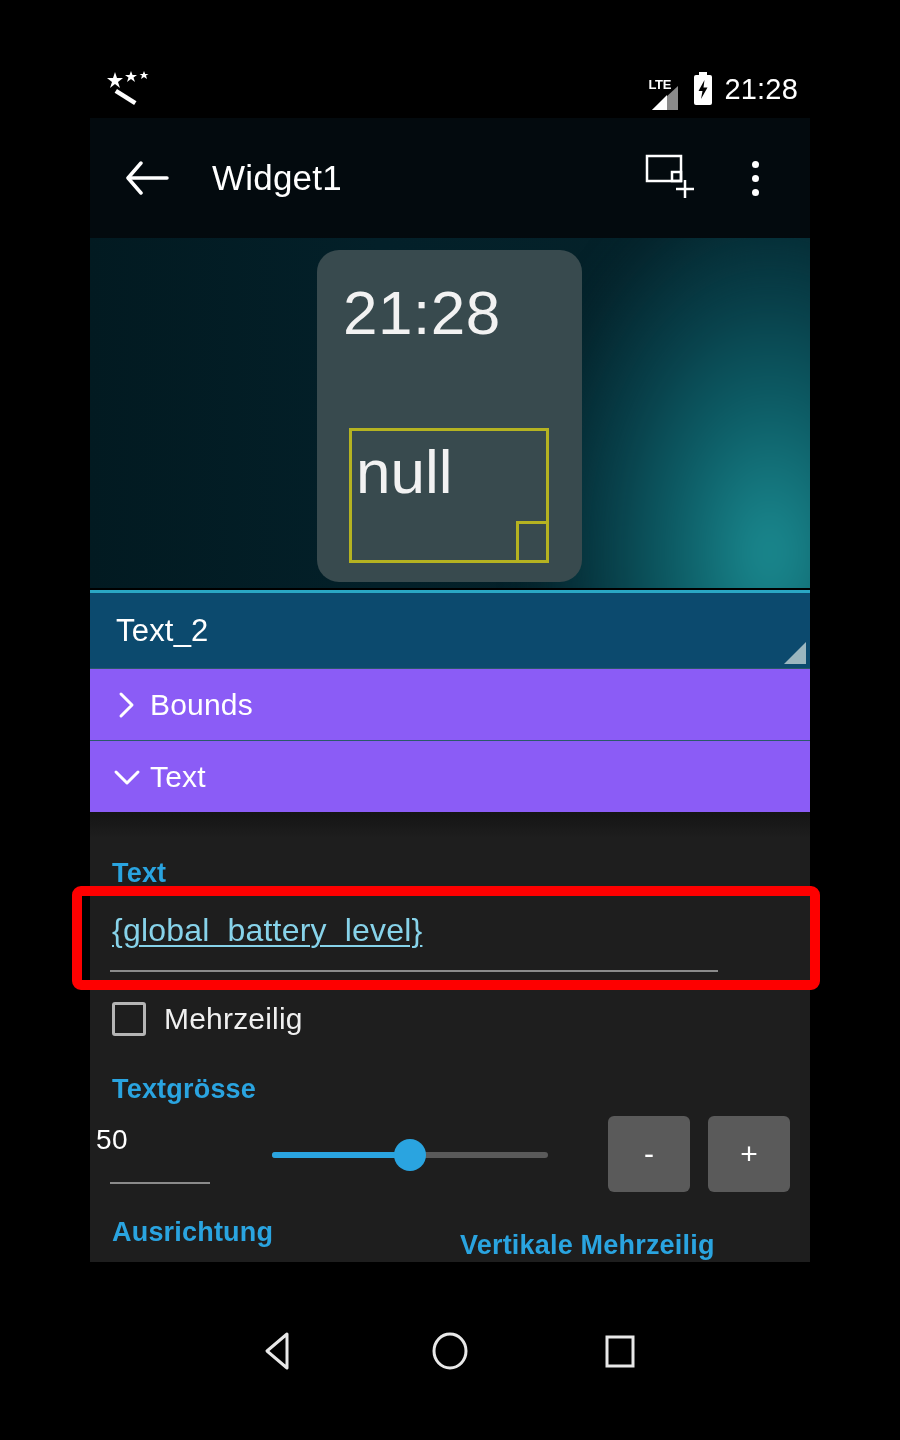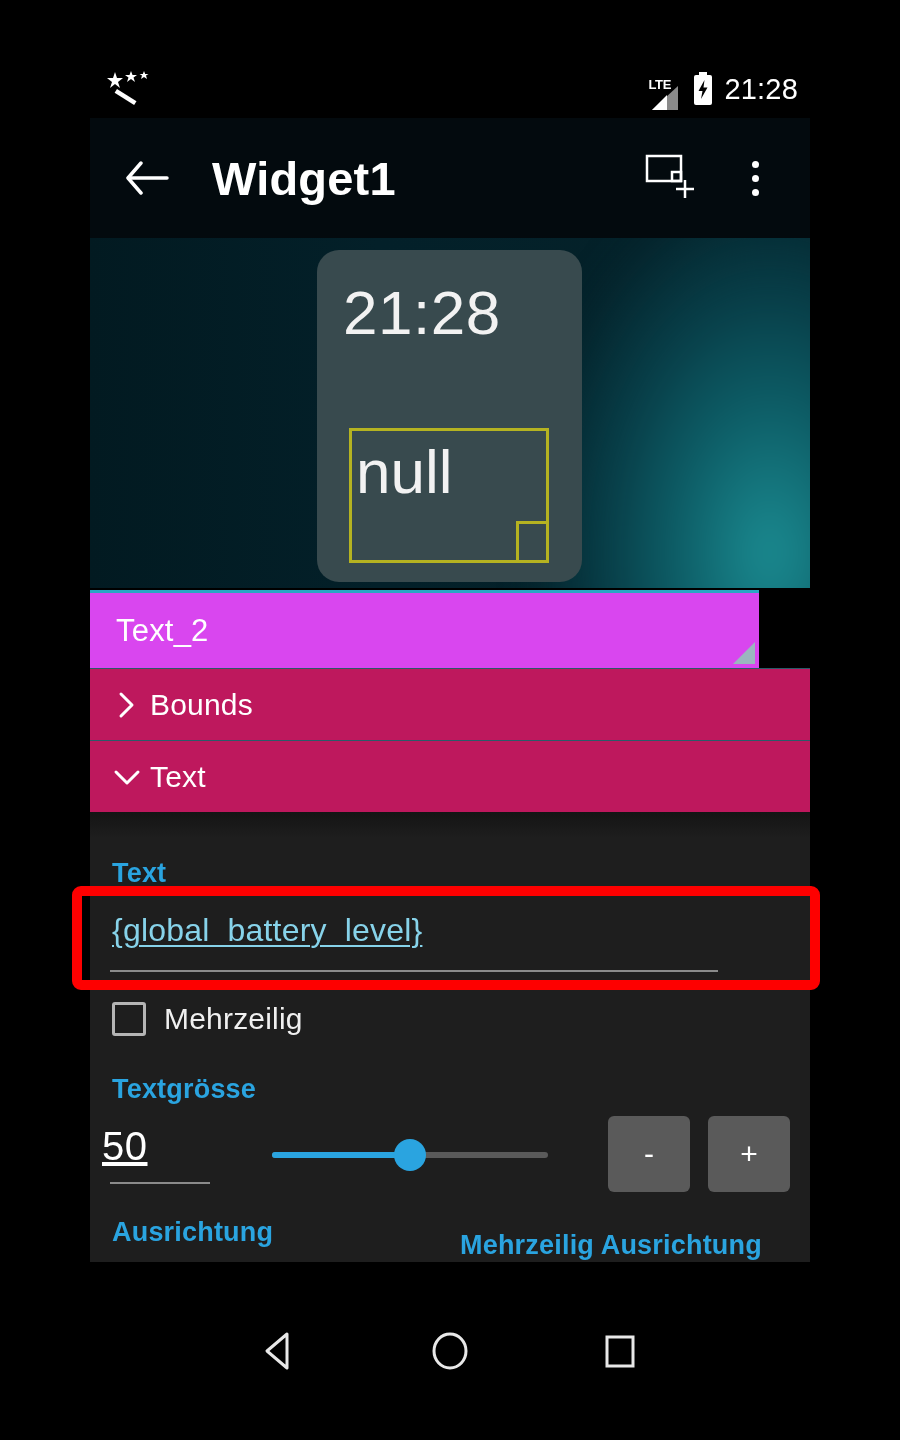--- a/index.html
+++ b/index.html
@@ -93,8 +93,8 @@
     position: absolute;
     left: 122px;
     color: #ffffff;
-    font-size: 47px;
-    font-weight: bold;
+    font-size: 35px;
+    font-weight: normal;
     letter-spacing: 0.2px;
   }
   .add-widget-btn {

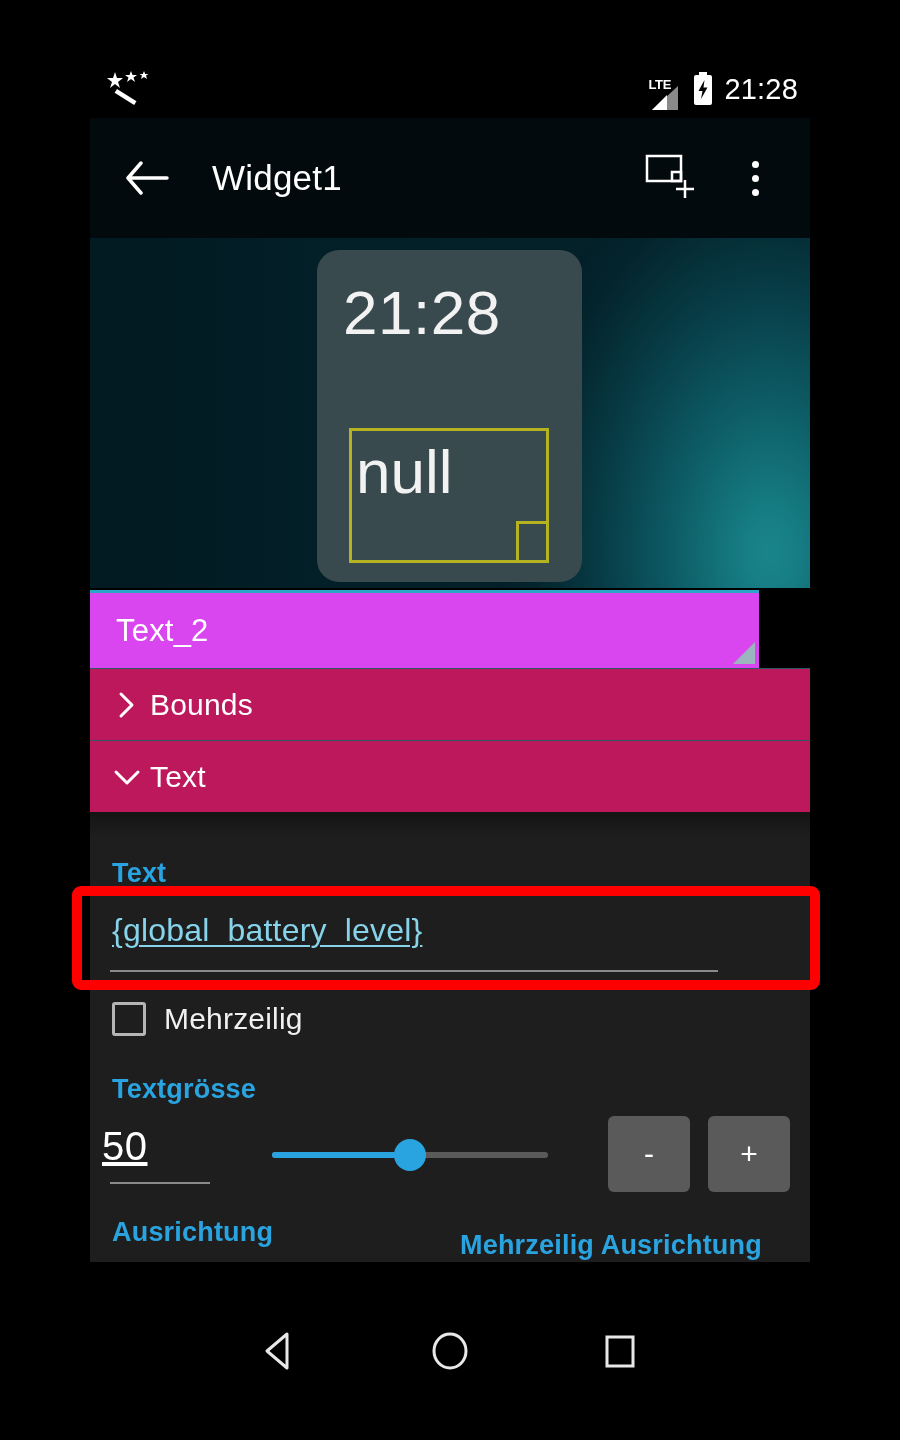--- a/index.html
+++ b/index.html
@@ -204,9 +204,9 @@
     position: absolute;
     left: 90px;
     top: 590px;
-    width: 669px;
+    width: 720px;
     height: 78px;
-    background: #d946ef;
+    background: #0c4a6e;
     border-top: 3px solid #2aa7c4;
     box-sizing: border-box;
     cursor: pointer;

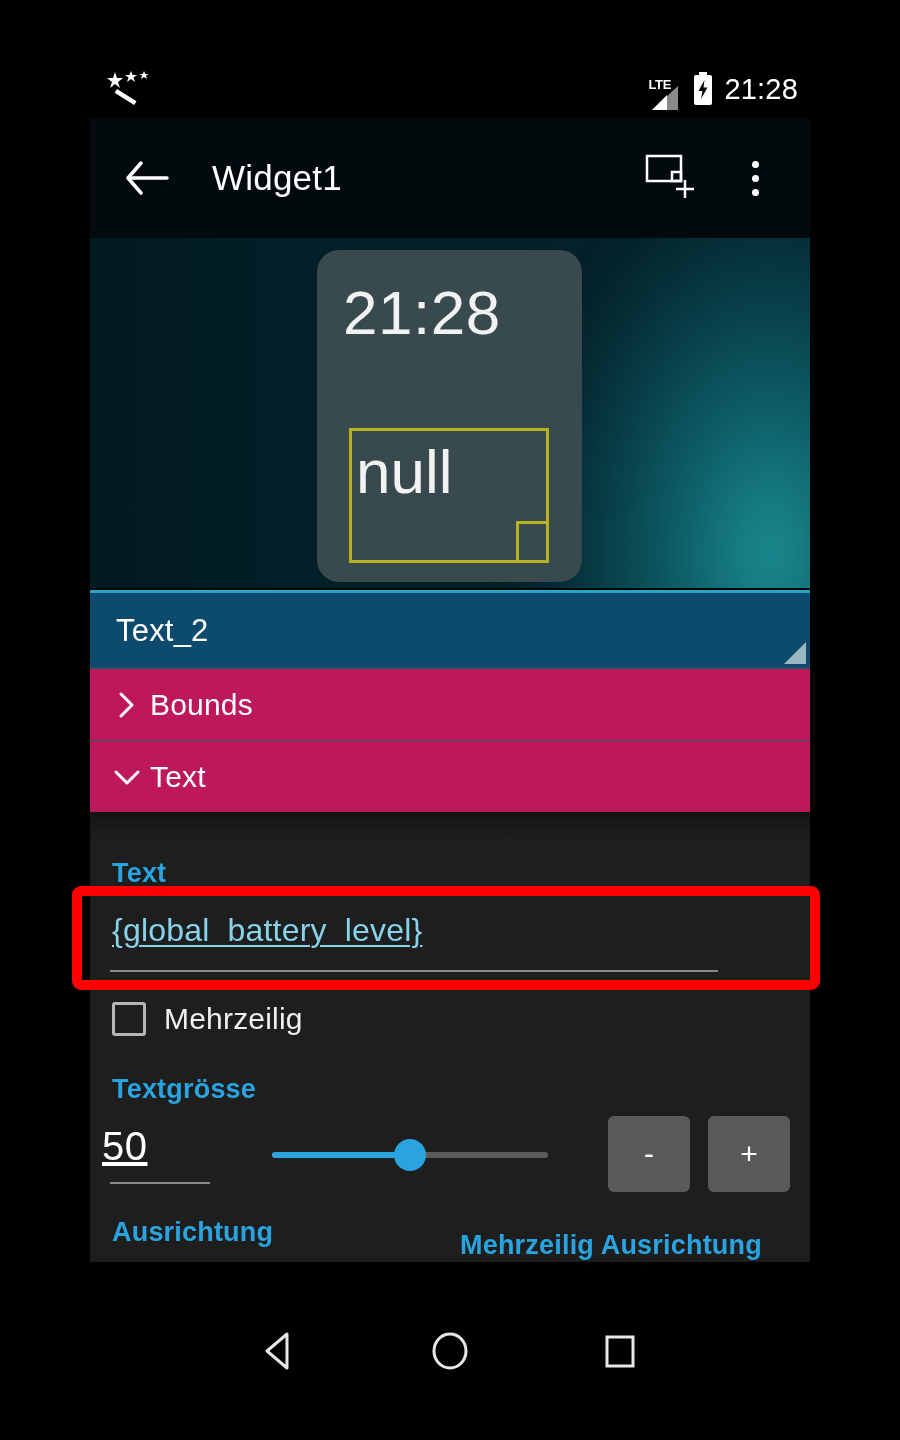--- a/index.html
+++ b/index.html
@@ -234,7 +234,7 @@
     left: 90px;
     width: 720px;
     height: 72px;
-    background: #be185d;
+    background: #8b5cf6;
     border-top: 1px solid #2a5a69;
     box-sizing: border-box;
     cursor: pointer;

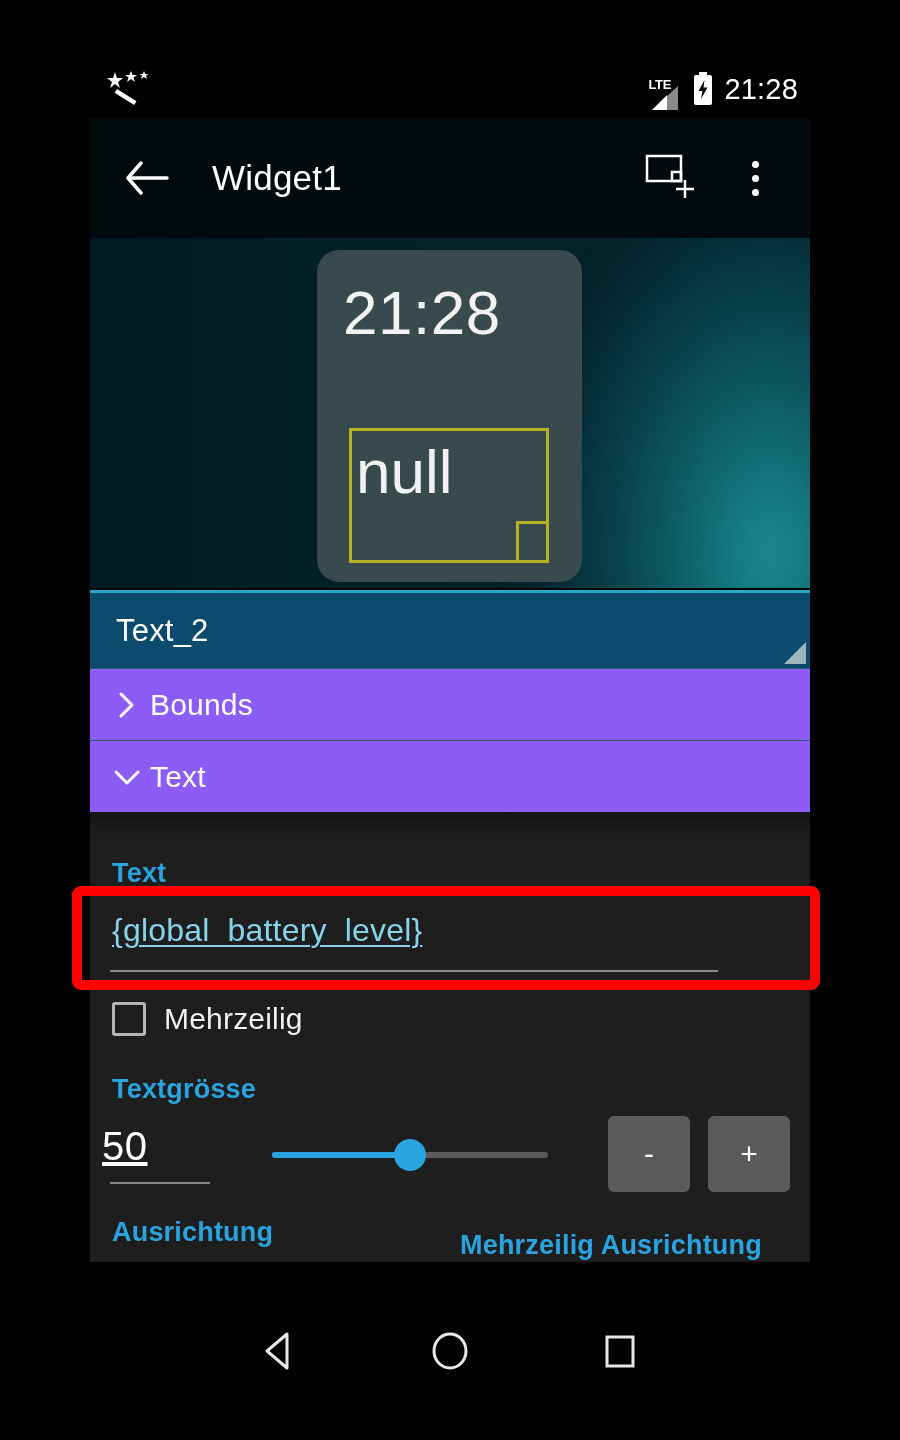--- a/index.html
+++ b/index.html
@@ -367,13 +367,12 @@
 
   .size-value {
     position: absolute;
-    left: 12px;
+    left: 6px;
     top: 312px;
     color: #ffffff;
-    font-size: 40px;
+    font-size: 28px;
     letter-spacing: 0.5px;
     cursor: text;
-    text-decoration: underline;
   }
   .size-underline {
     position: absolute;

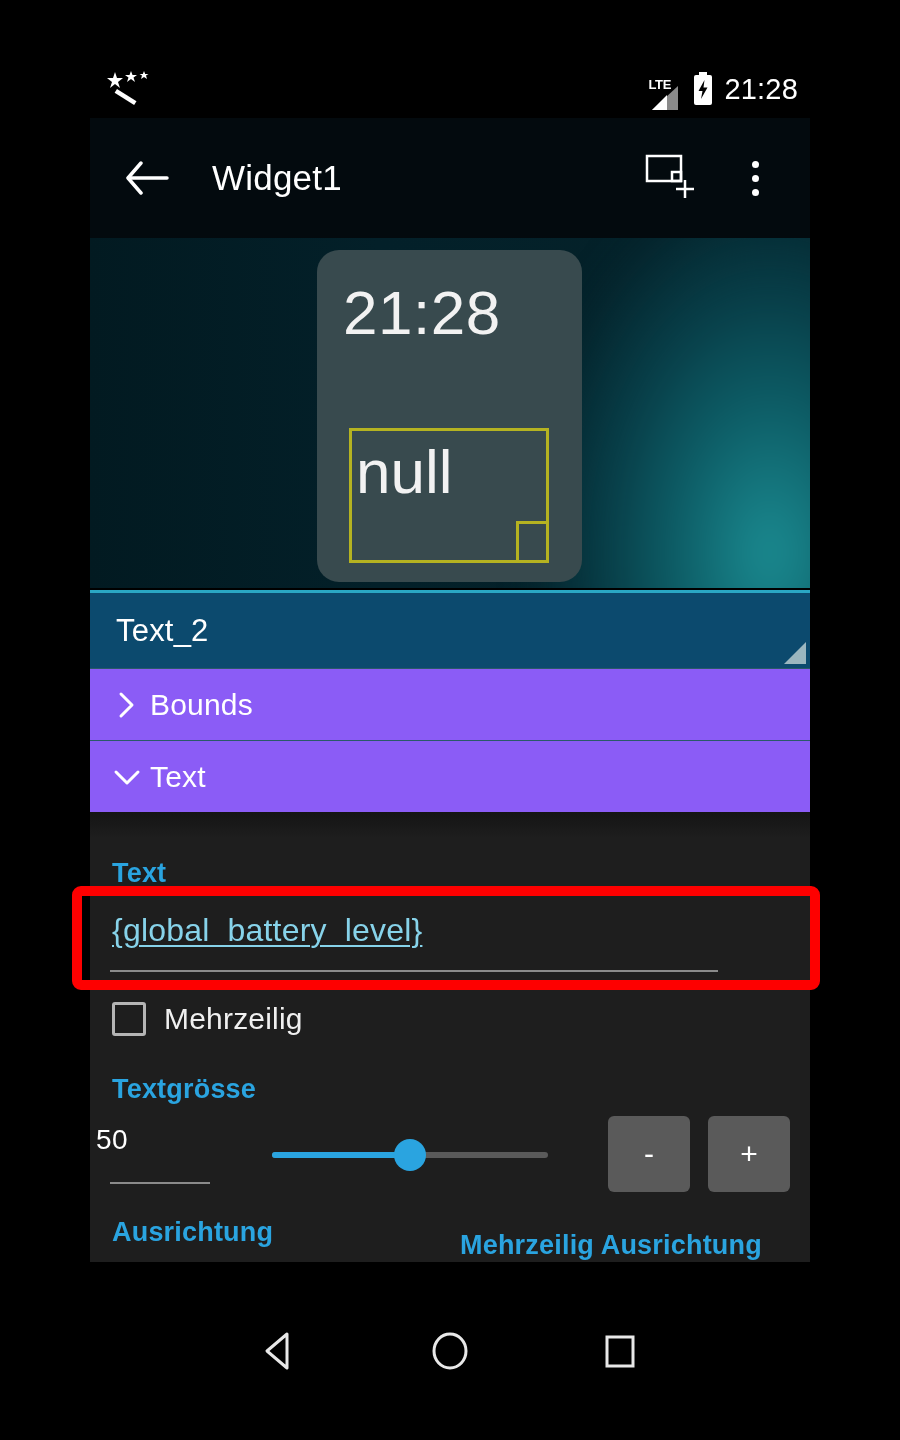--- a/index.html
+++ b/index.html
@@ -573,7 +573,7 @@
     <button class="step-btn step-plus">+</button>
 
     <span class="field-label lbl-align">Ausrichtung</span>
-    <span class="field-label lbl-valign">Mehrzeilig Ausrichtung</span>
+    <span class="field-label lbl-valign">Vertikale Mehrzeilig</span>
   </div>
 
   <div class="red-highlight"></div>

